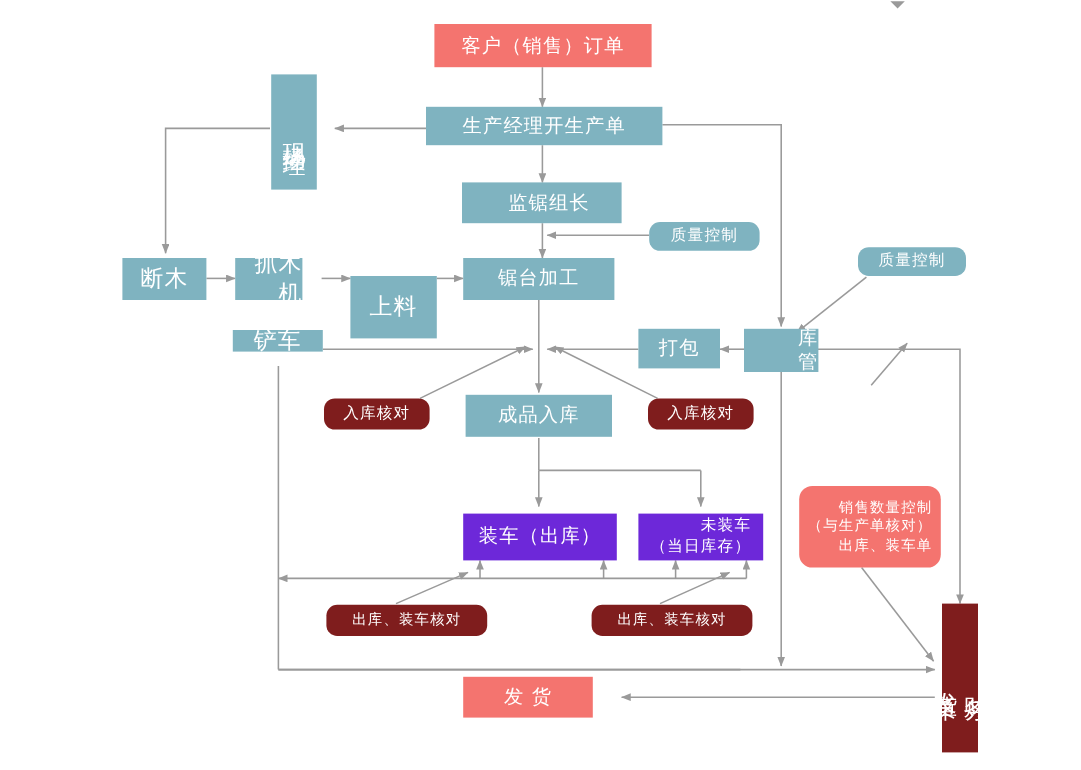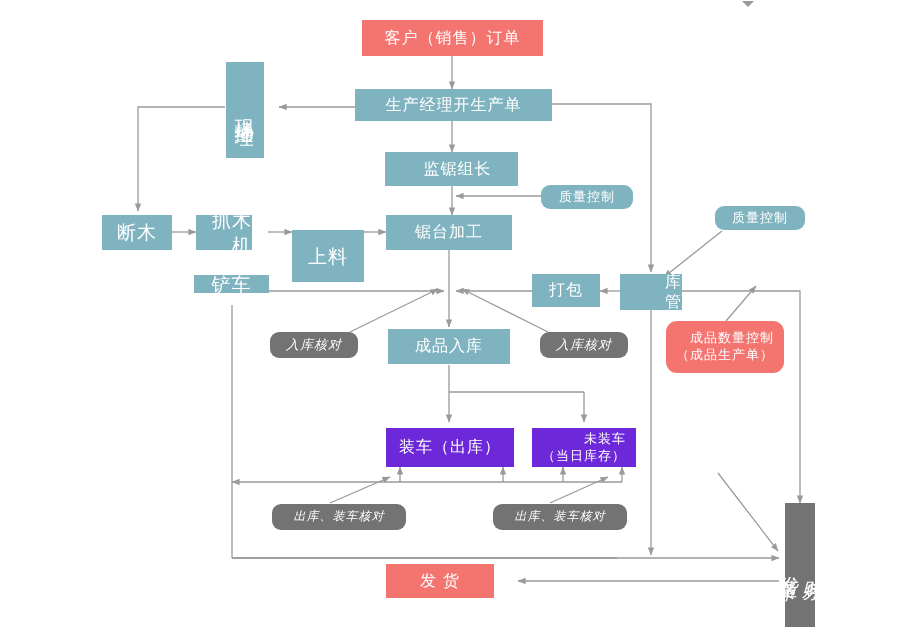--- a/index.html
+++ b/index.html
@@ -35,7 +35,7 @@
   .teal{background:#7fb3c0;}
   .red{background:#f4746f;}
   .green{background:#6d28d9;}
-  .blue{background:#737373;font-style:italic;}
+  .blue{background:#7f1d1d;}
   .pill{border-radius:9px;}
   .pill-lg{border-radius:11px;}
   .vertical{

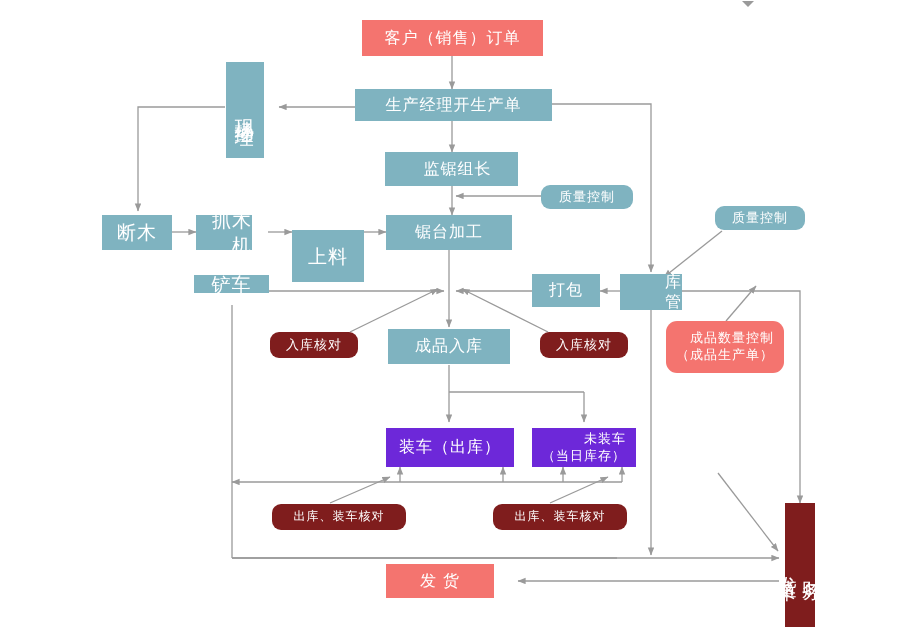--- a/index.html
+++ b/index.html
@@ -169,8 +169,6 @@
 
   <div class="node teal fs16" style="left:388px;top:329px;width:122px;height:35px;">成品入库</div>
 
-  <div class="node red pill-lg fs13" style="left:666px;top:321px;width:118px;height:52px;">成品数量控制
-（成品生产单）</div>
 
 
   <div class="node green fs16" style="left:386px;top:428px;width:128px;height:39px;">装车（出库）</div>

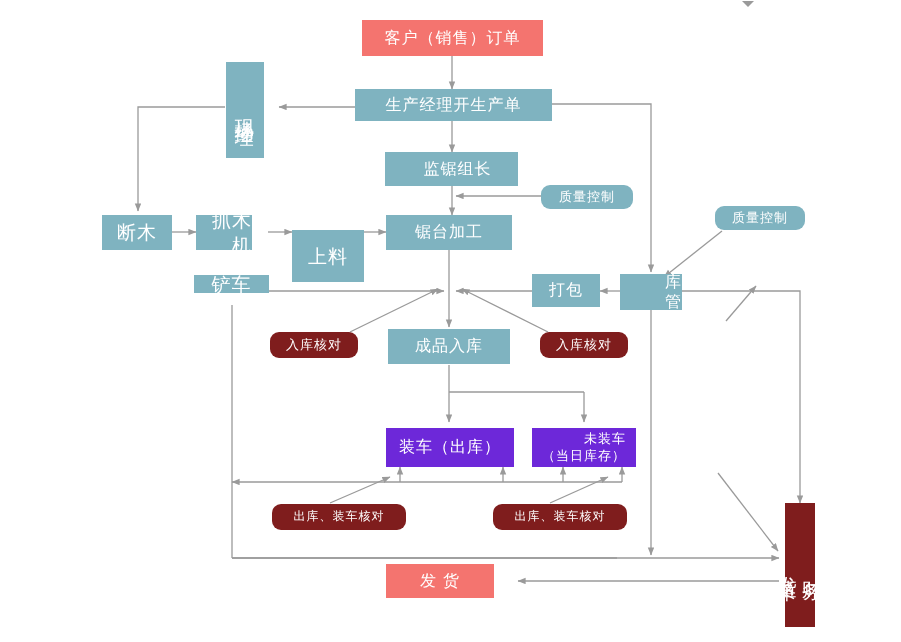--- a/index.html
+++ b/index.html
@@ -170,6 +170,9 @@
   <div class="node teal fs16" style="left:388px;top:329px;width:122px;height:35px;">成品入库</div>
 
 
+  <div class="node red pill-lg fs12" style="left:666px;top:405px;width:118px;height:68px;">销售数量控制
+（与生产单核对）
+出库、装车单</div>
 
   <div class="node green fs16" style="left:386px;top:428px;width:128px;height:39px;">装车（出库）</div>
 

